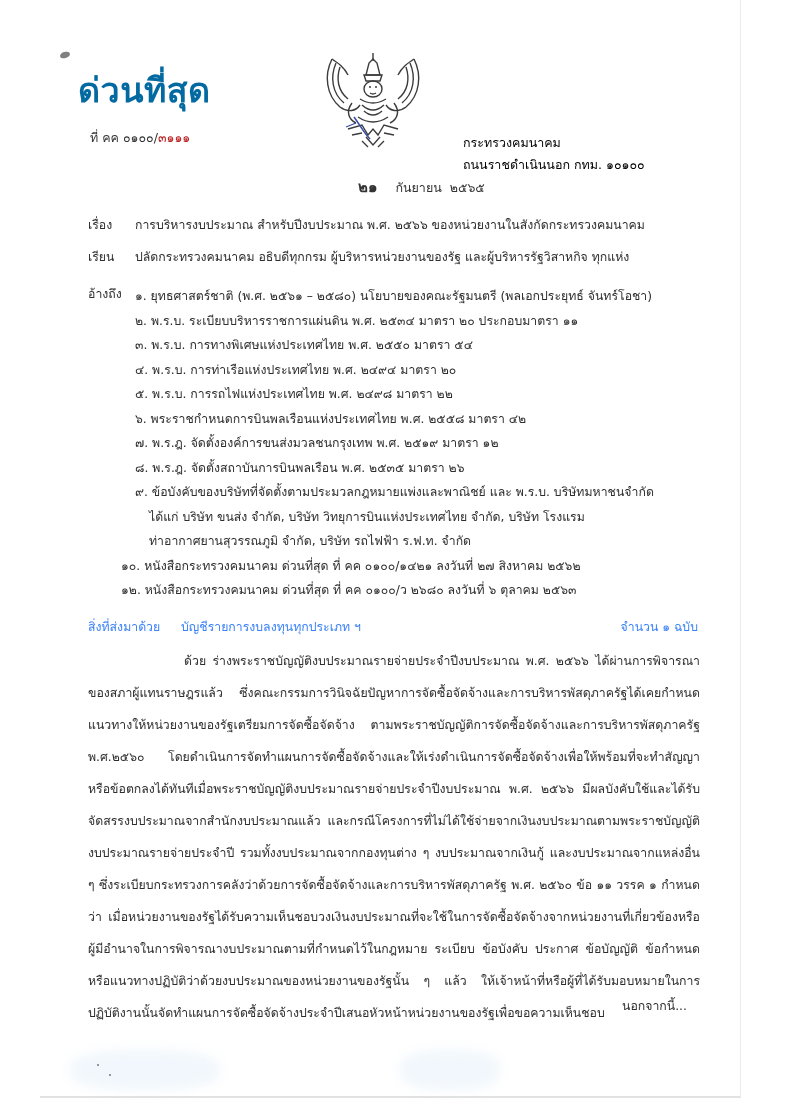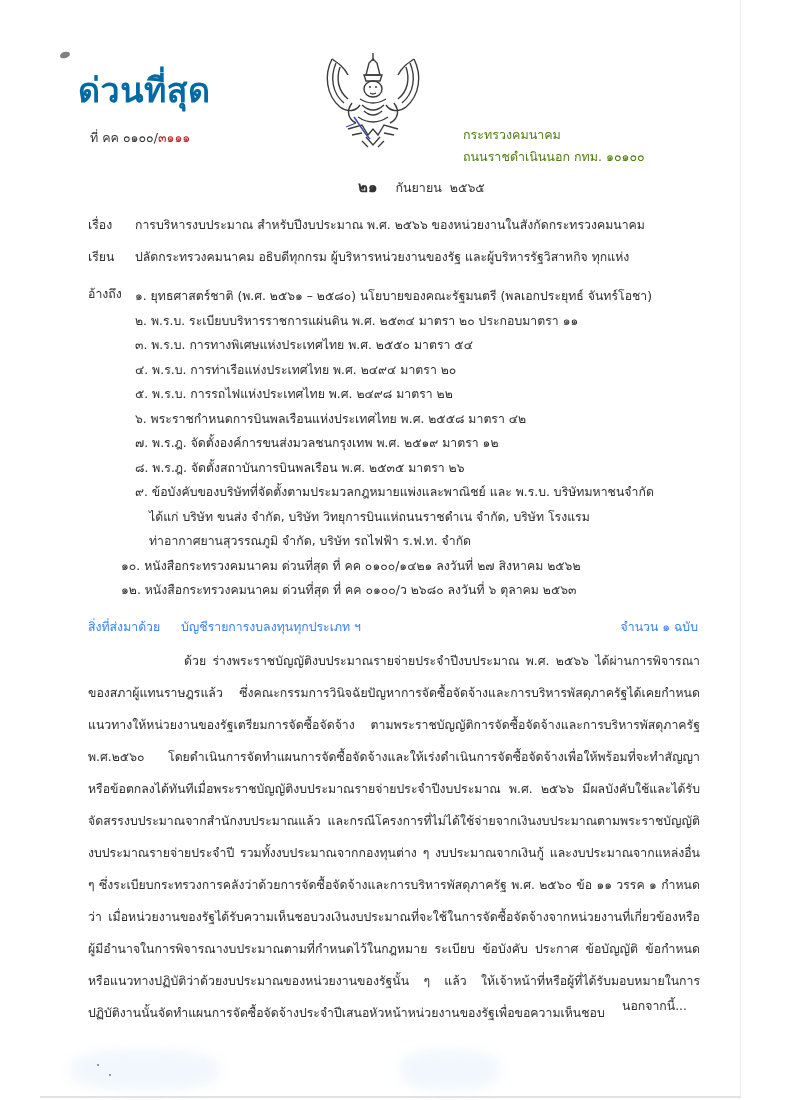--- a/index.html
+++ b/index.html
@@ -68,10 +68,10 @@
     .ministry {
       position: absolute;
       left: 463px;
-      top: 124px;
+      top: 132px;
       font-size: 12.5px;
       line-height: 22px;
-      color: #4d7c0f;
+      color: #000000;
     }
     .date {
       position: absolute;

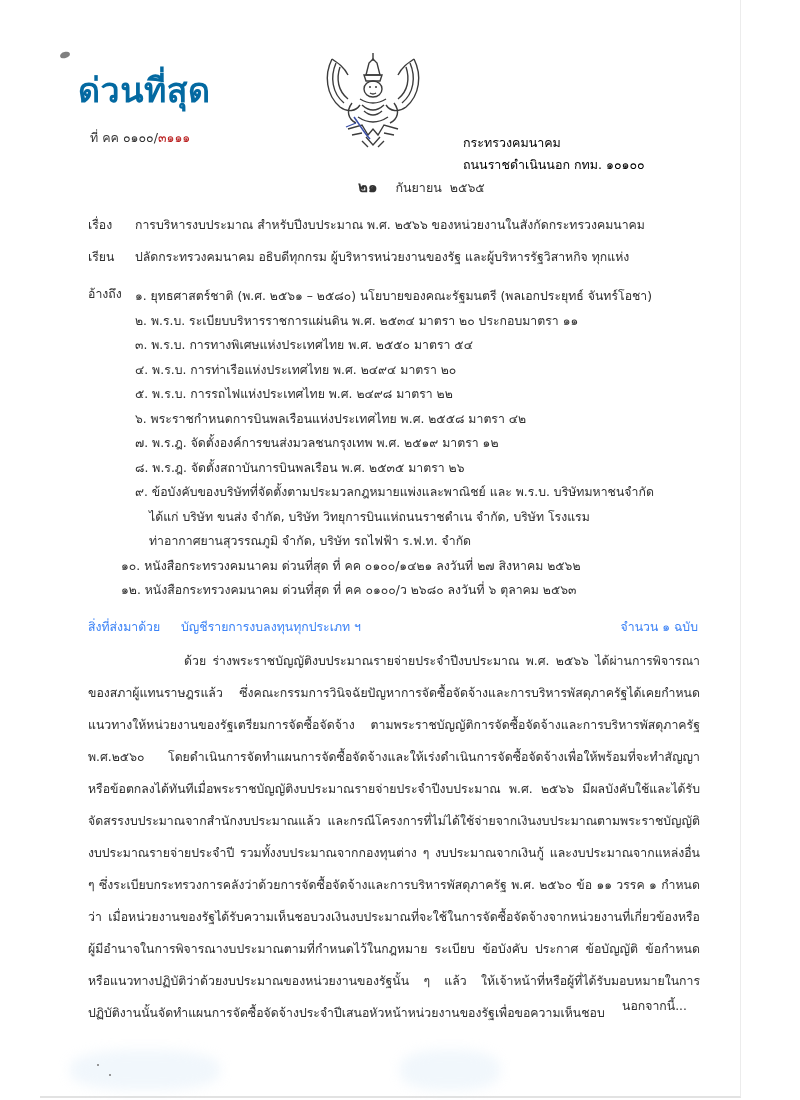--- a/index.html
+++ b/index.html
@@ -269,7 +269,7 @@
     <li>๘. พ.ร.ฎ. จัดตั้งสถาบันการบินพลเรือน พ.ศ. ๒๕๓๕ มาตรา ๒๖</li>
     <li class="multi">
       <span style="display:block; white-space:nowrap;">๙. ข้อบังคับของบริษัทที่จัดตั้งตามประมวลกฎหมายแพ่งและพาณิชย์ และ พ.ร.บ. บริษัทมหาชนจำกัด</span>
-      <span class="cont" style="white-space:nowrap;">ได้แก่ บริษัท ขนส่ง จำกัด, บริษัท วิทยุการบินแห่ถนนราชดำเน จำกัด, บริษัท โรงแรม</span>
+      <span class="cont" style="white-space:nowrap;">ได้แก่ บริษัท ขนส่ง จำกัด, บริษัท วิทยุการบินแห่งประเทศไทย จำกัด, บริษัท โรงแรม</span>
       <span class="cont" style="white-space:nowrap;">ท่าอากาศยานสุวรรณภูมิ จำกัด, บริษัท รถไฟฟ้า ร.ฟ.ท. จำกัด</span>
     </li>
     <li class="wide">๑๐. หนังสือกระทรวงคมนาคม ด่วนที่สุด ที่ คค ๐๑๐๐/๑๔๒๑ ลงวันที่ ๒๗ สิงหาคม ๒๕๖๒</li>

